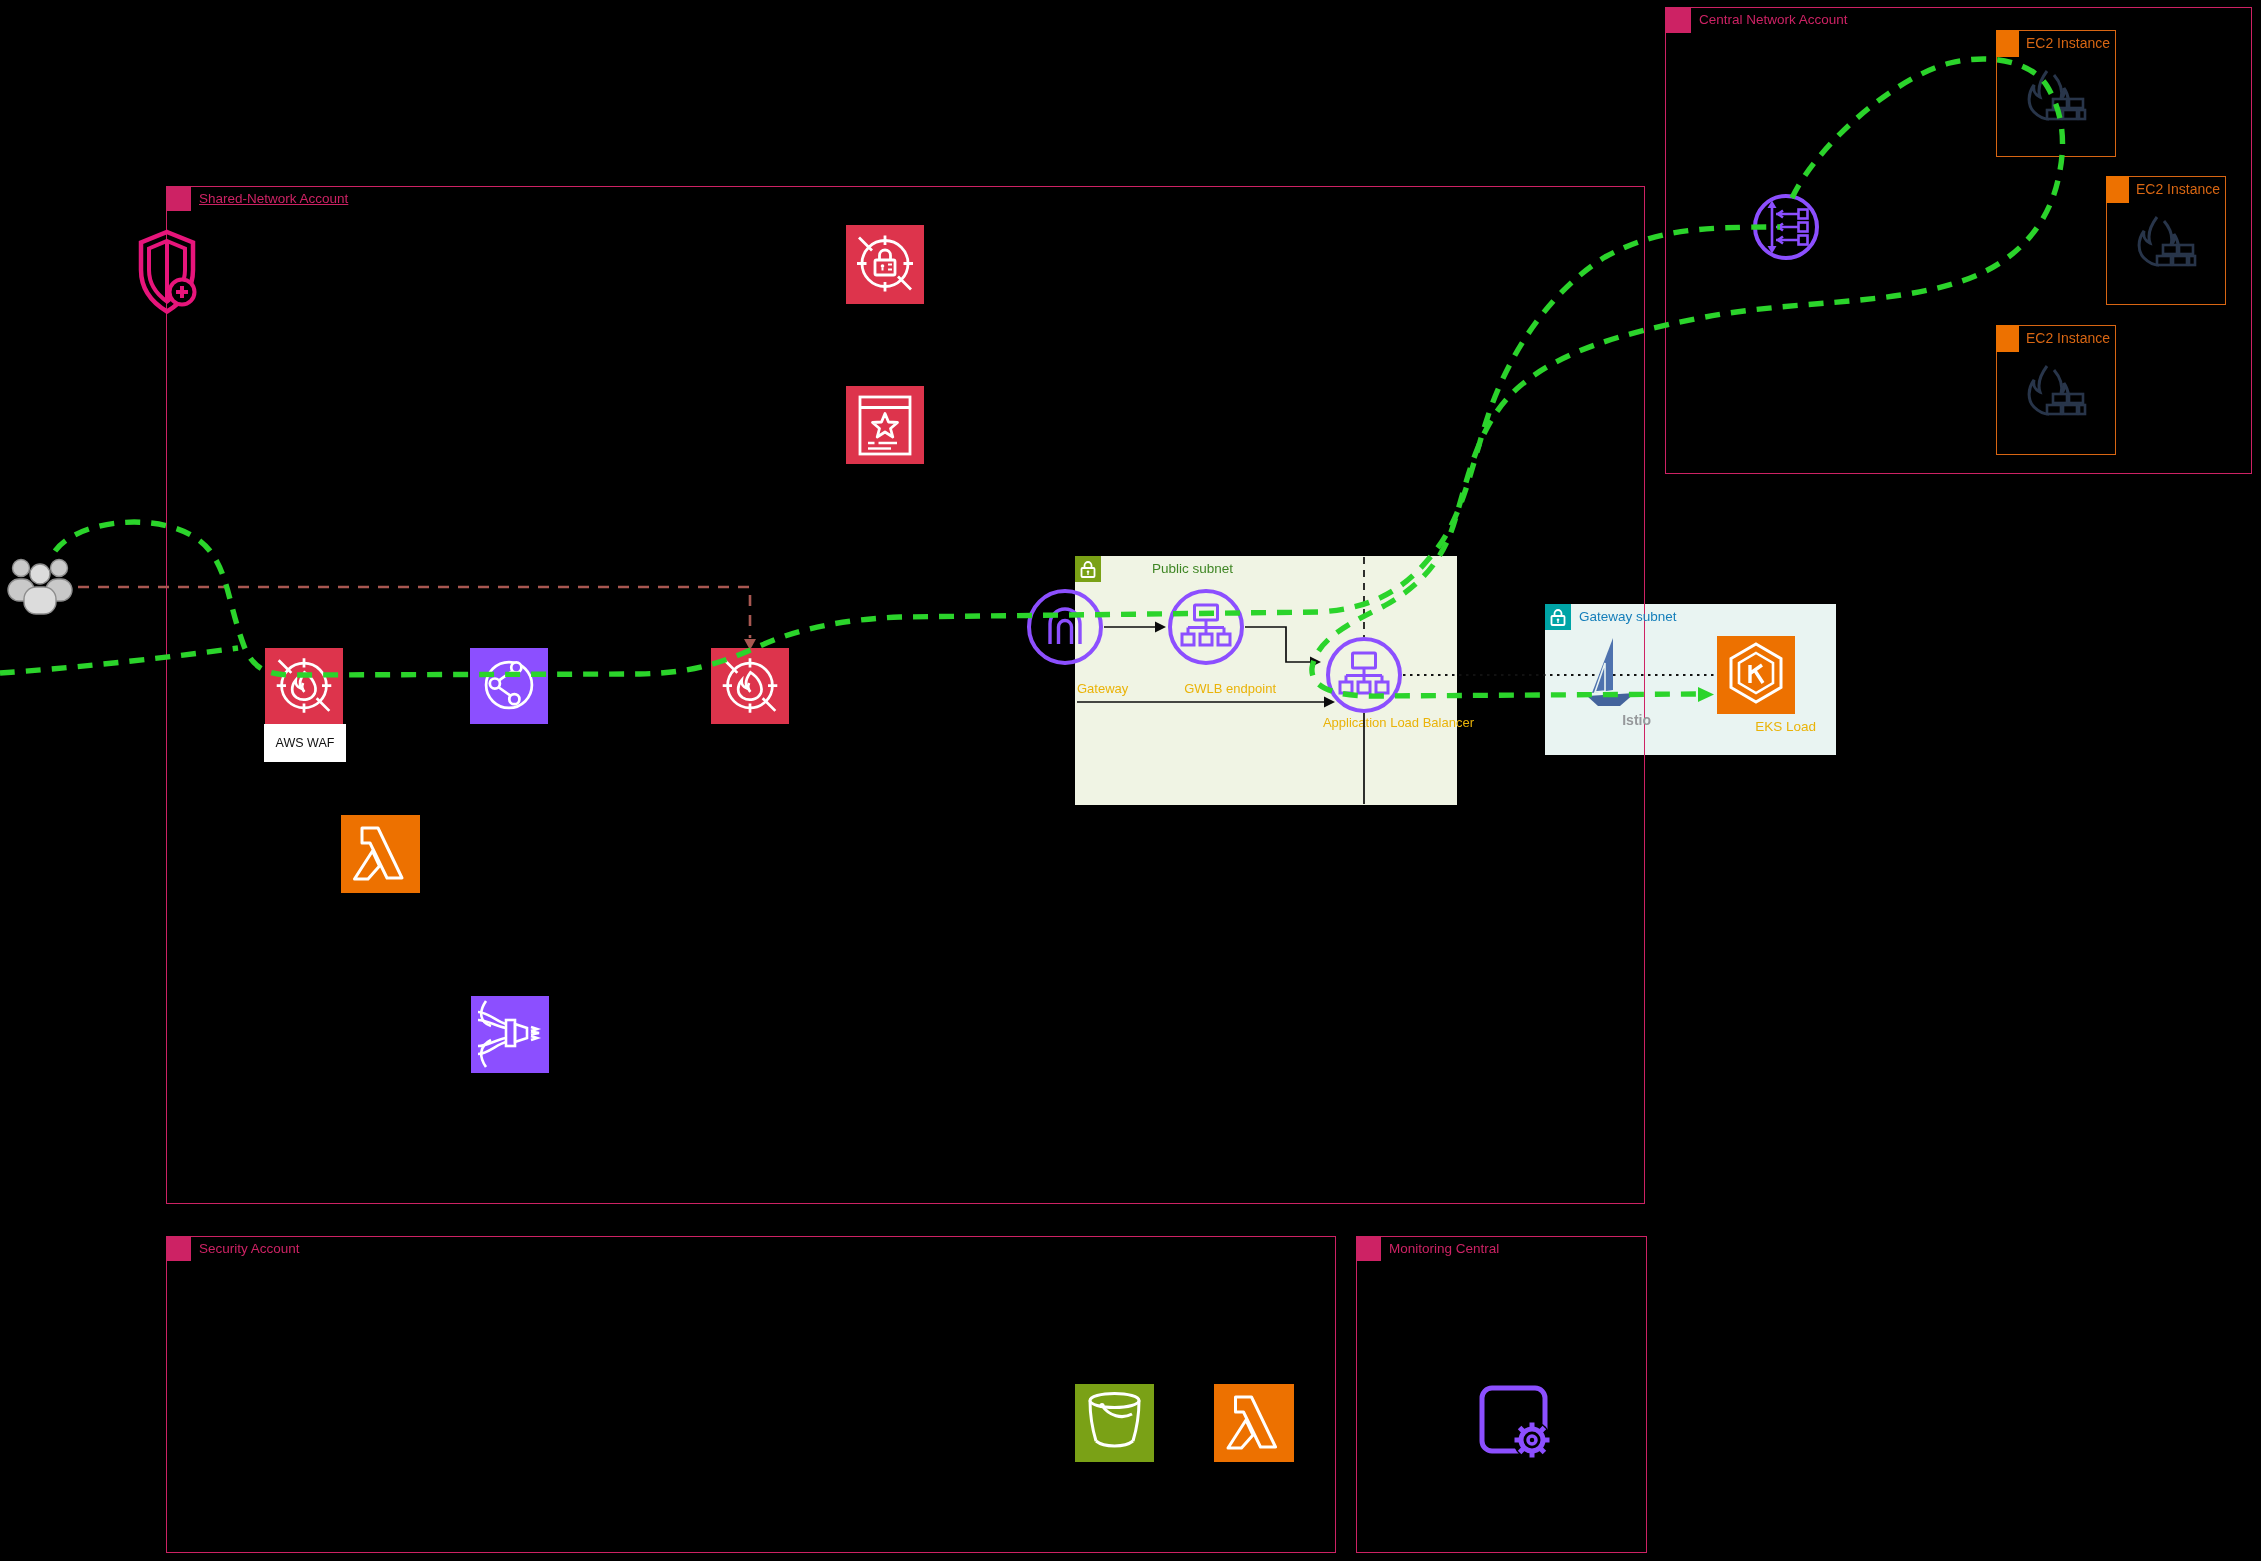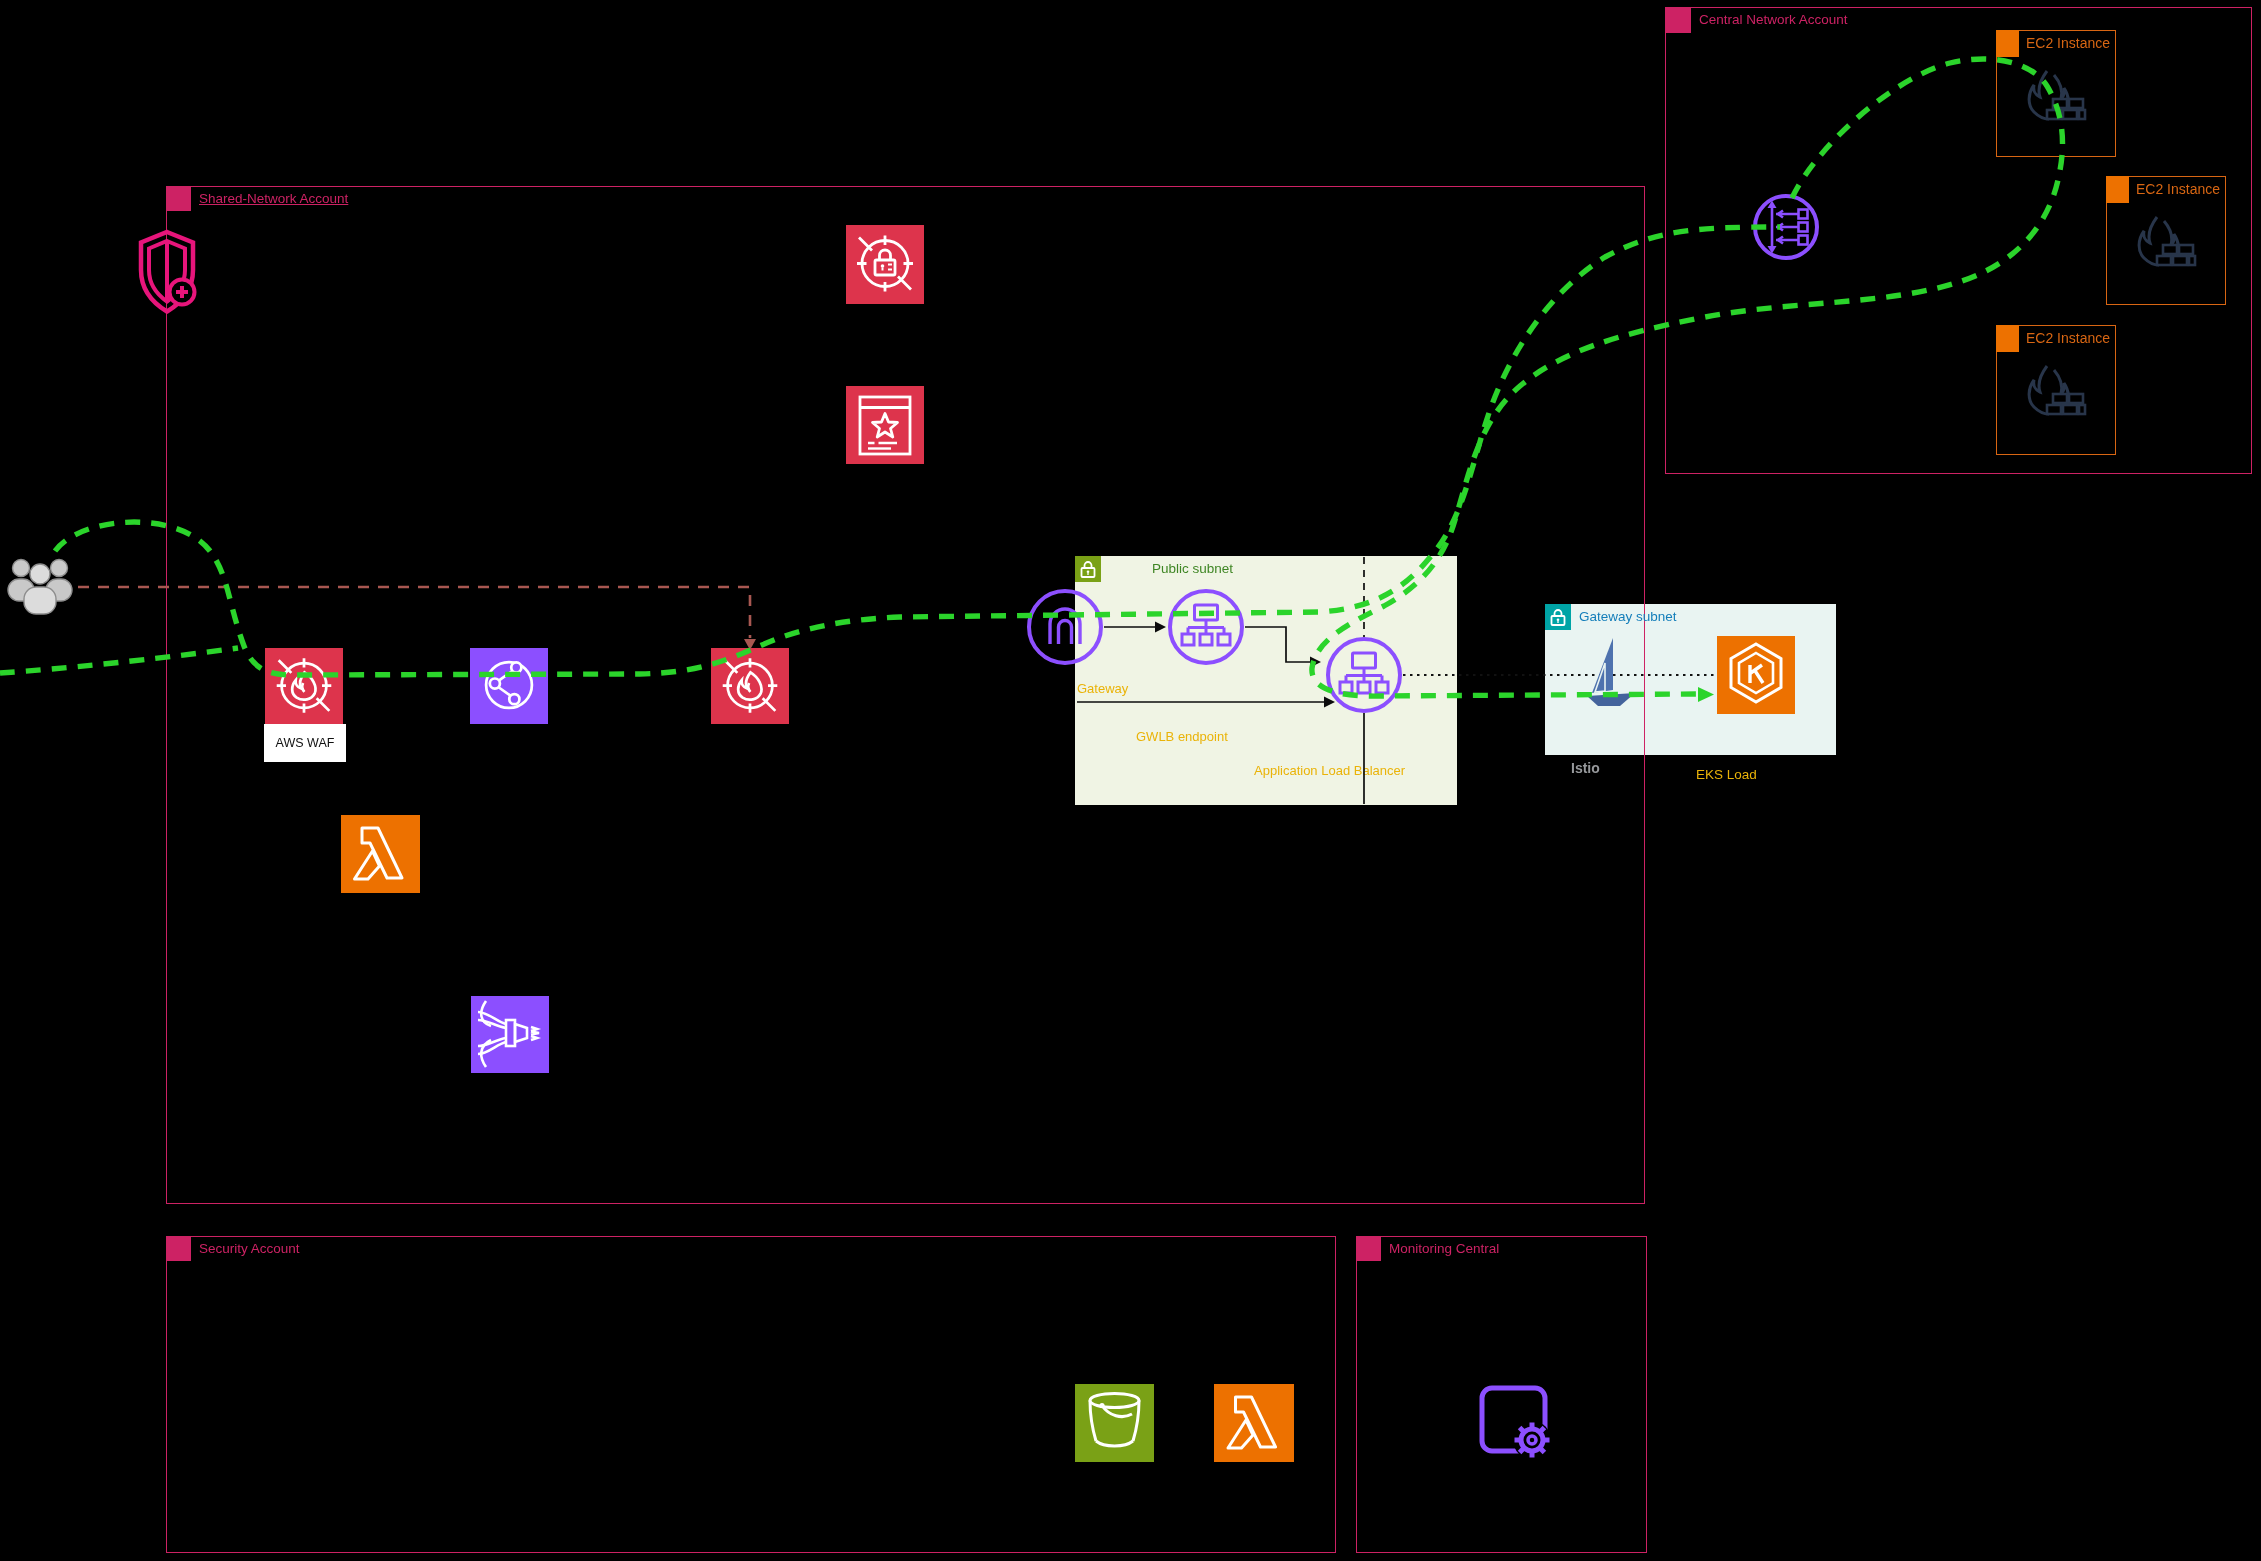--- a/index.html
+++ b/index.html
@@ -25,7 +25,7 @@
   .node-circle{position:absolute;border:4.5px solid var(--purple);border-radius:50%;box-sizing:border-box;}
   .node-circle svg{position:absolute;left:-4.5px;top:-4.5px;}
   .node-label{position:absolute;font-size:13px;color:#eab308;white-space:nowrap;}
-  .node-label.center{text-align:left;margin-top:48px;}
+  .node-label.center{text-align:right;}
   .waf-label-box{position:absolute;background:#fff;display:flex;align-items:center;justify-content:center;
     font-size:12.5px;color:#111;}
   

